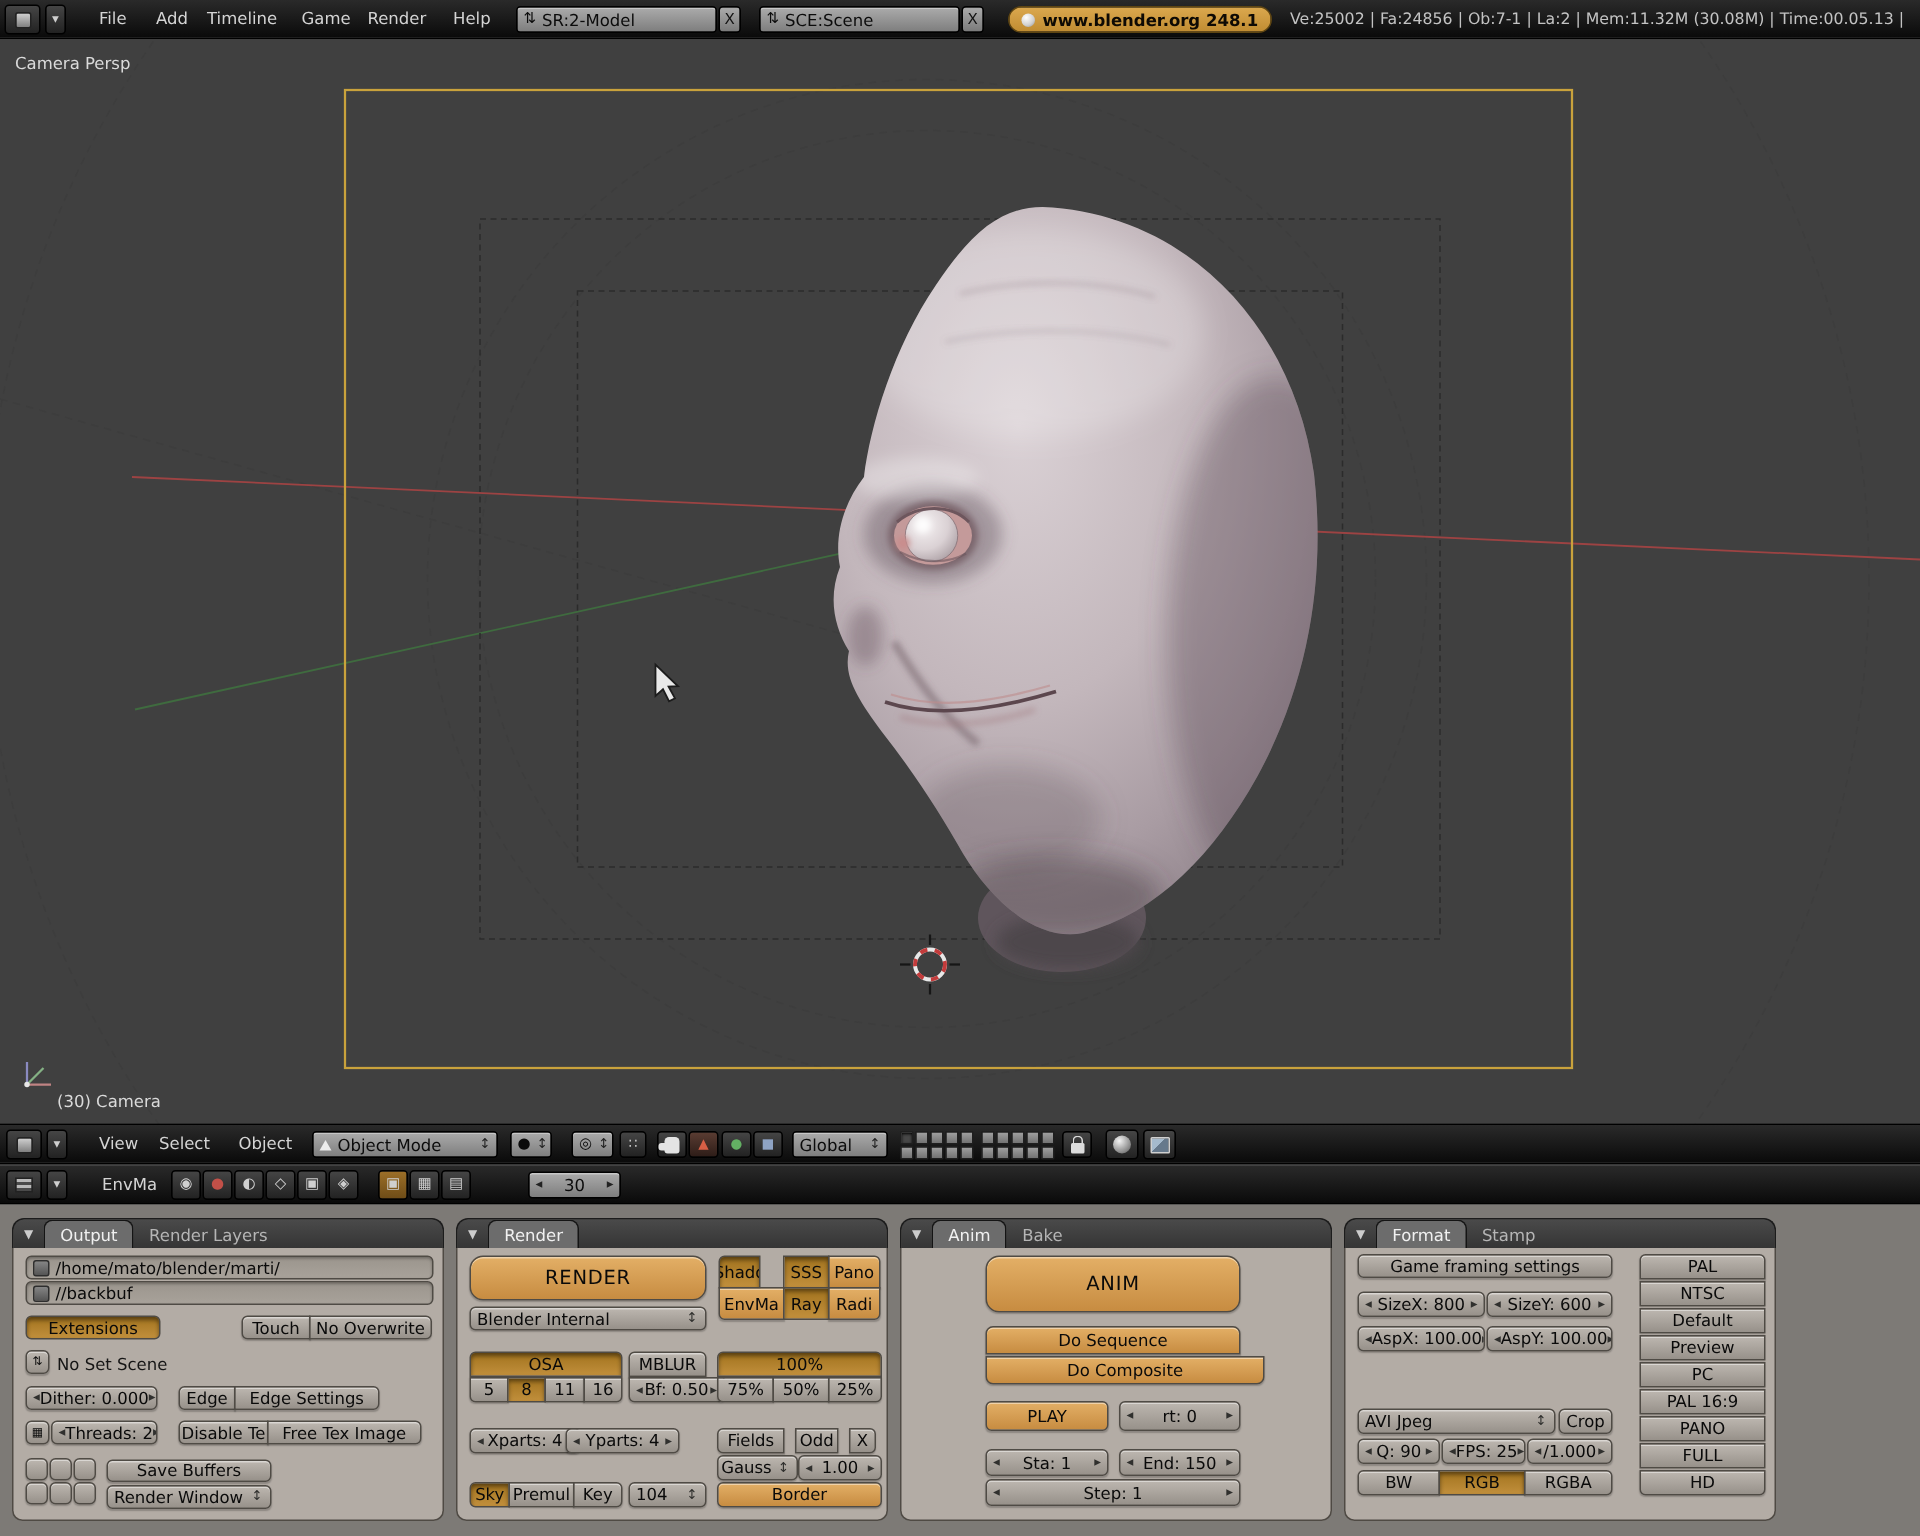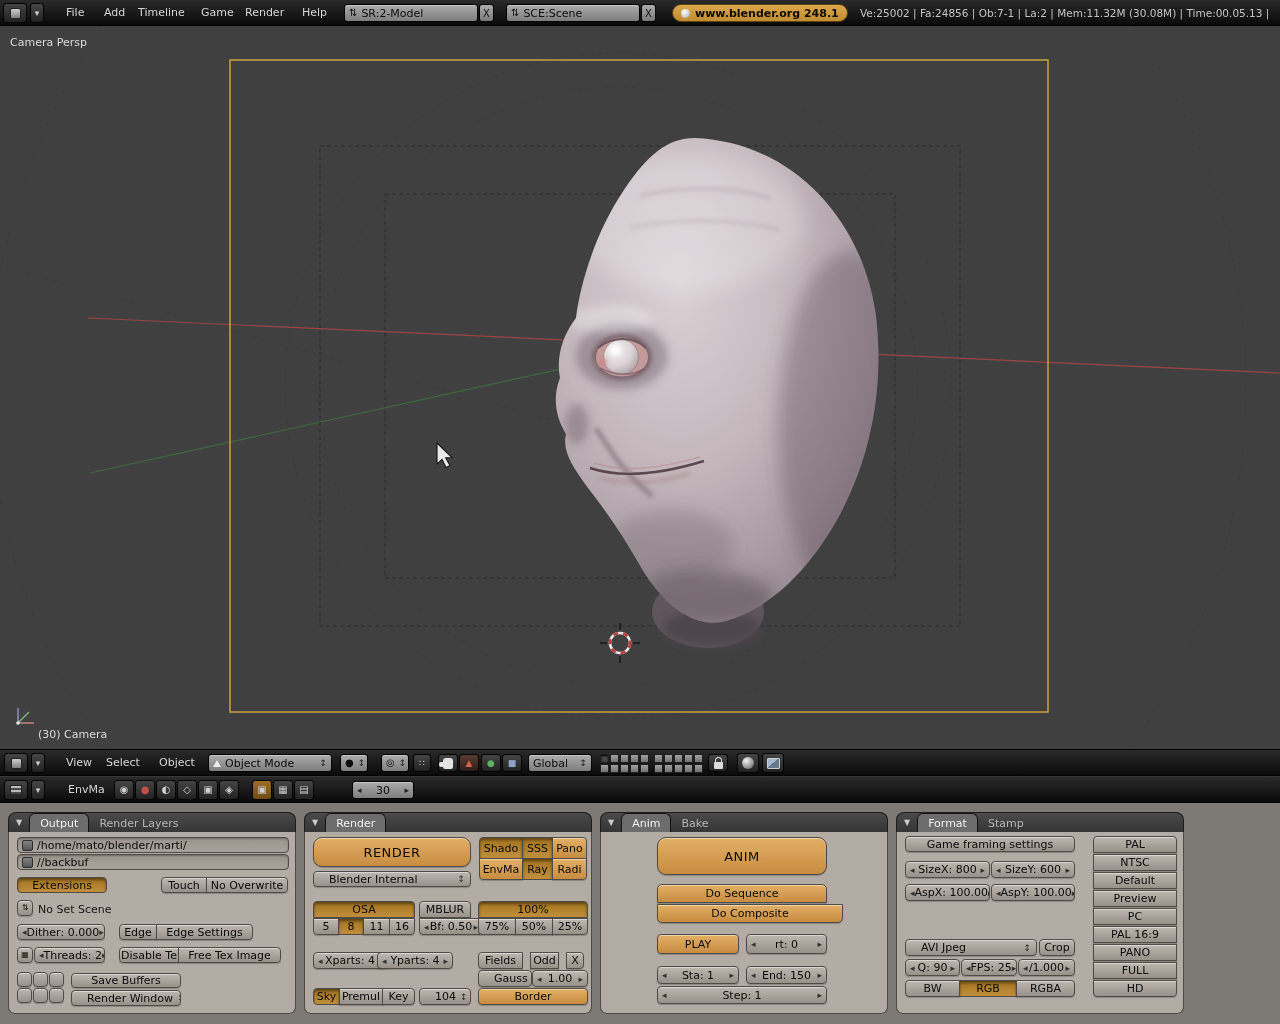--- a/index.html
+++ b/index.html
@@ -385,7 +385,7 @@
       </div>
       <div class="pbody">
         <div class="b or big" style="left:8px;top:5px;width:158px;height:30px">RENDER</div>
-        <div class="b or on" style="left:174px;top:5px;width:44px;height:22px;border-radius:4px 0 0 0">Shado</div>
+        <div class="b or on" style="left:174px;top:5px;width:28px;height:22px;border-radius:4px 0 0 0">Shado</div>
         <div class="b or on" style="left:217px;top:5px;width:31px;height:22px;border-radius:0">SSS</div>
         <div class="b or" style="left:247px;top:5px;width:35px;height:22px;border-radius:0 4px 0 0">Pano</div>
         <div class="b or" style="left:174px;top:26px;width:44px;height:22px;border-radius:0 0 0 4px">EnvMa</div>

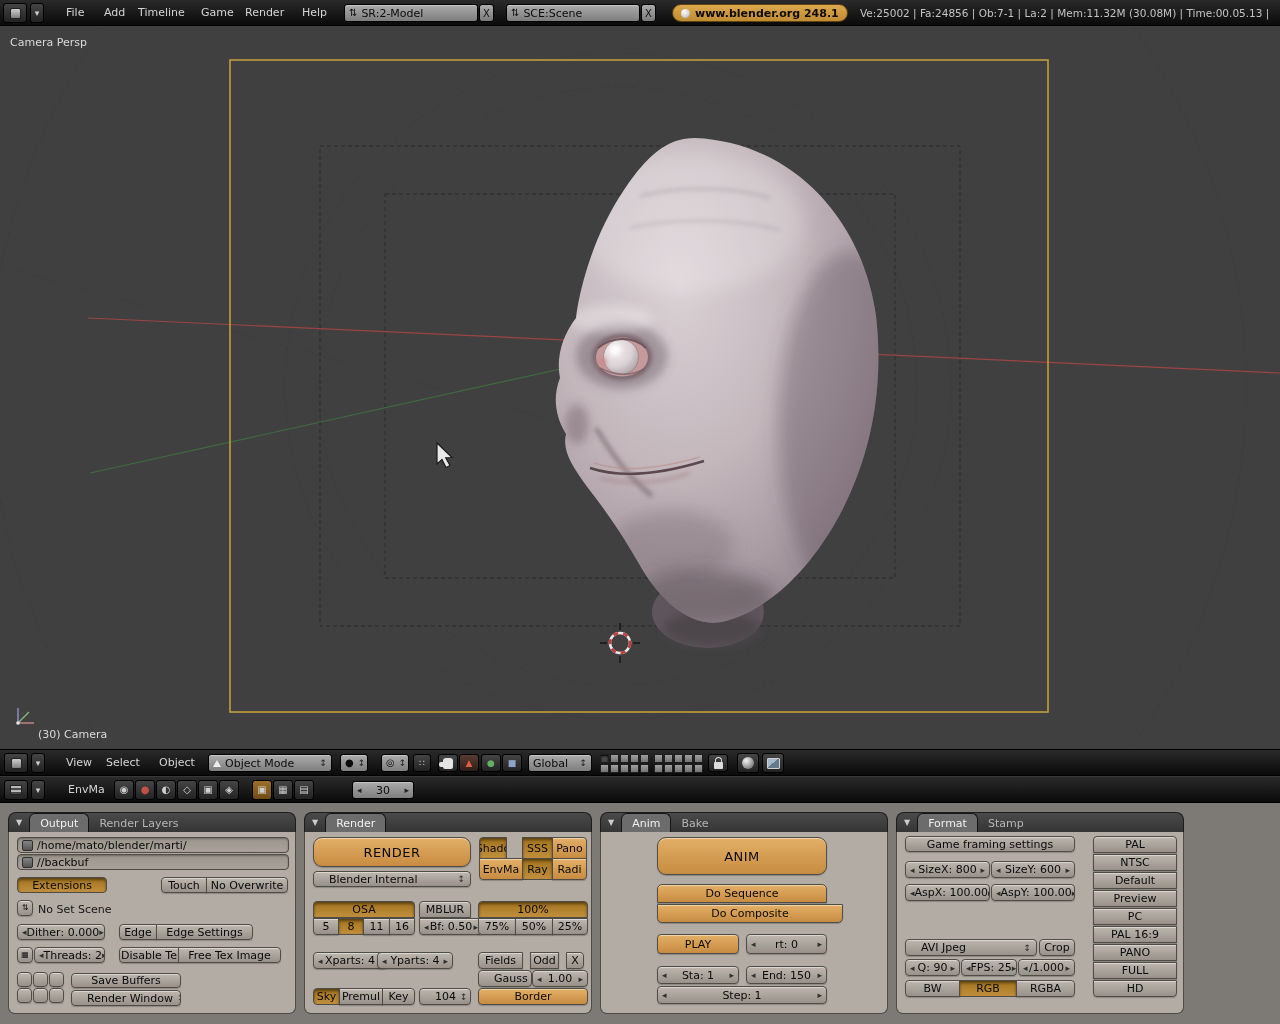--- a/index.html
+++ b/index.html
@@ -67,7 +67,7 @@
   .num{justify-content:space-between;padding:0 4px}
   .num::before{content:"◂";font-size:9px;color:#30302e}
   .num::after{content:"▸";font-size:9px;color:#30302e}
-  .dd{justify-content:flex-start;padding:0 5px 0 15px;gap:4px}
+  .dd{justify-content:flex-end;padding:0 5px 0 4px;gap:4px}
   .dd::after{content:"↕";font-size:9px;color:#30302e;margin-left:auto}
   .txt{justify-content:flex-start;padding:0 4px;gap:4px;background:linear-gradient(#9b958d,#a8a29a);box-shadow:inset 0 1px 2px rgba(0,0,0,.3)}
   .plabel{position:absolute;color:#151515;font-size:11px;white-space:nowrap}

